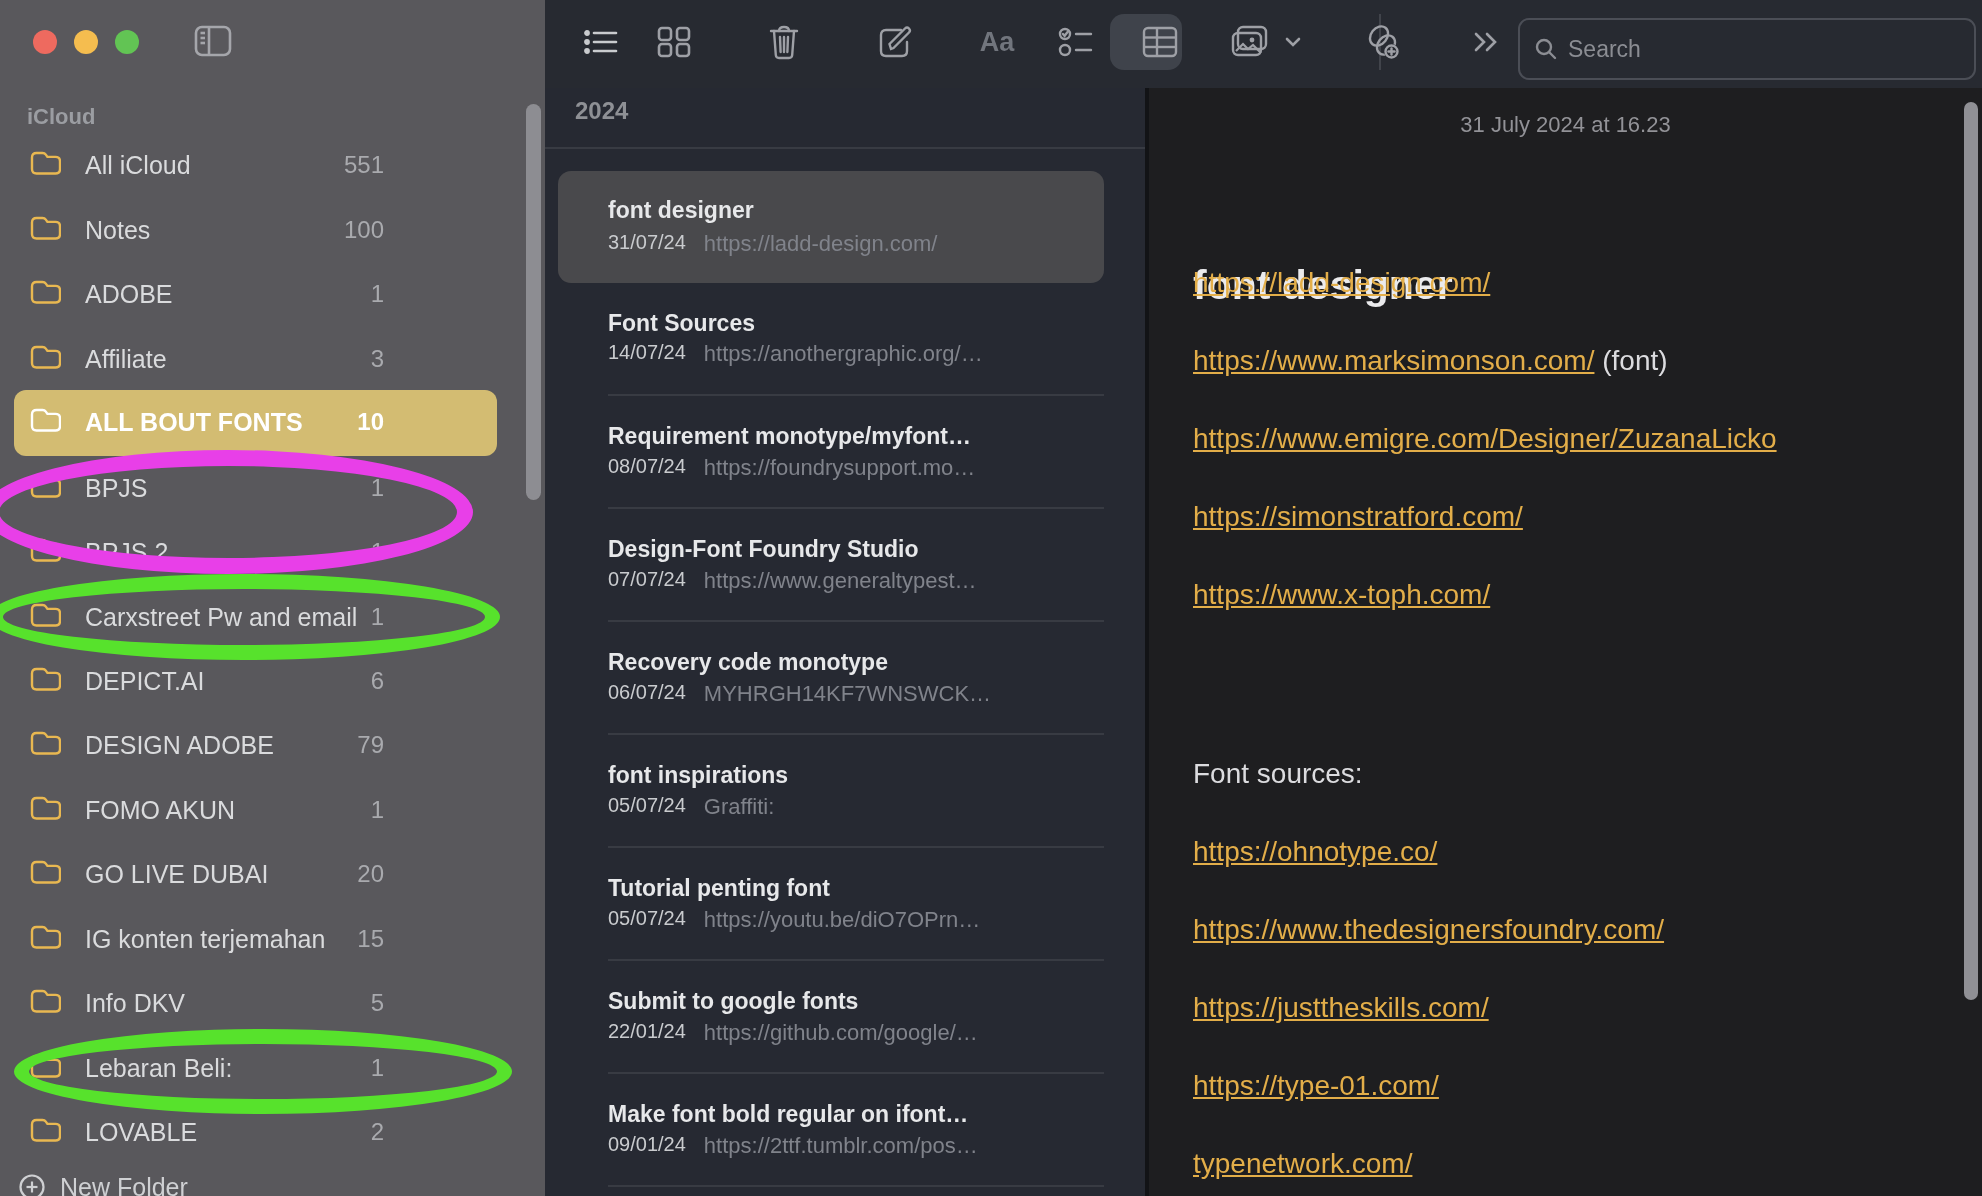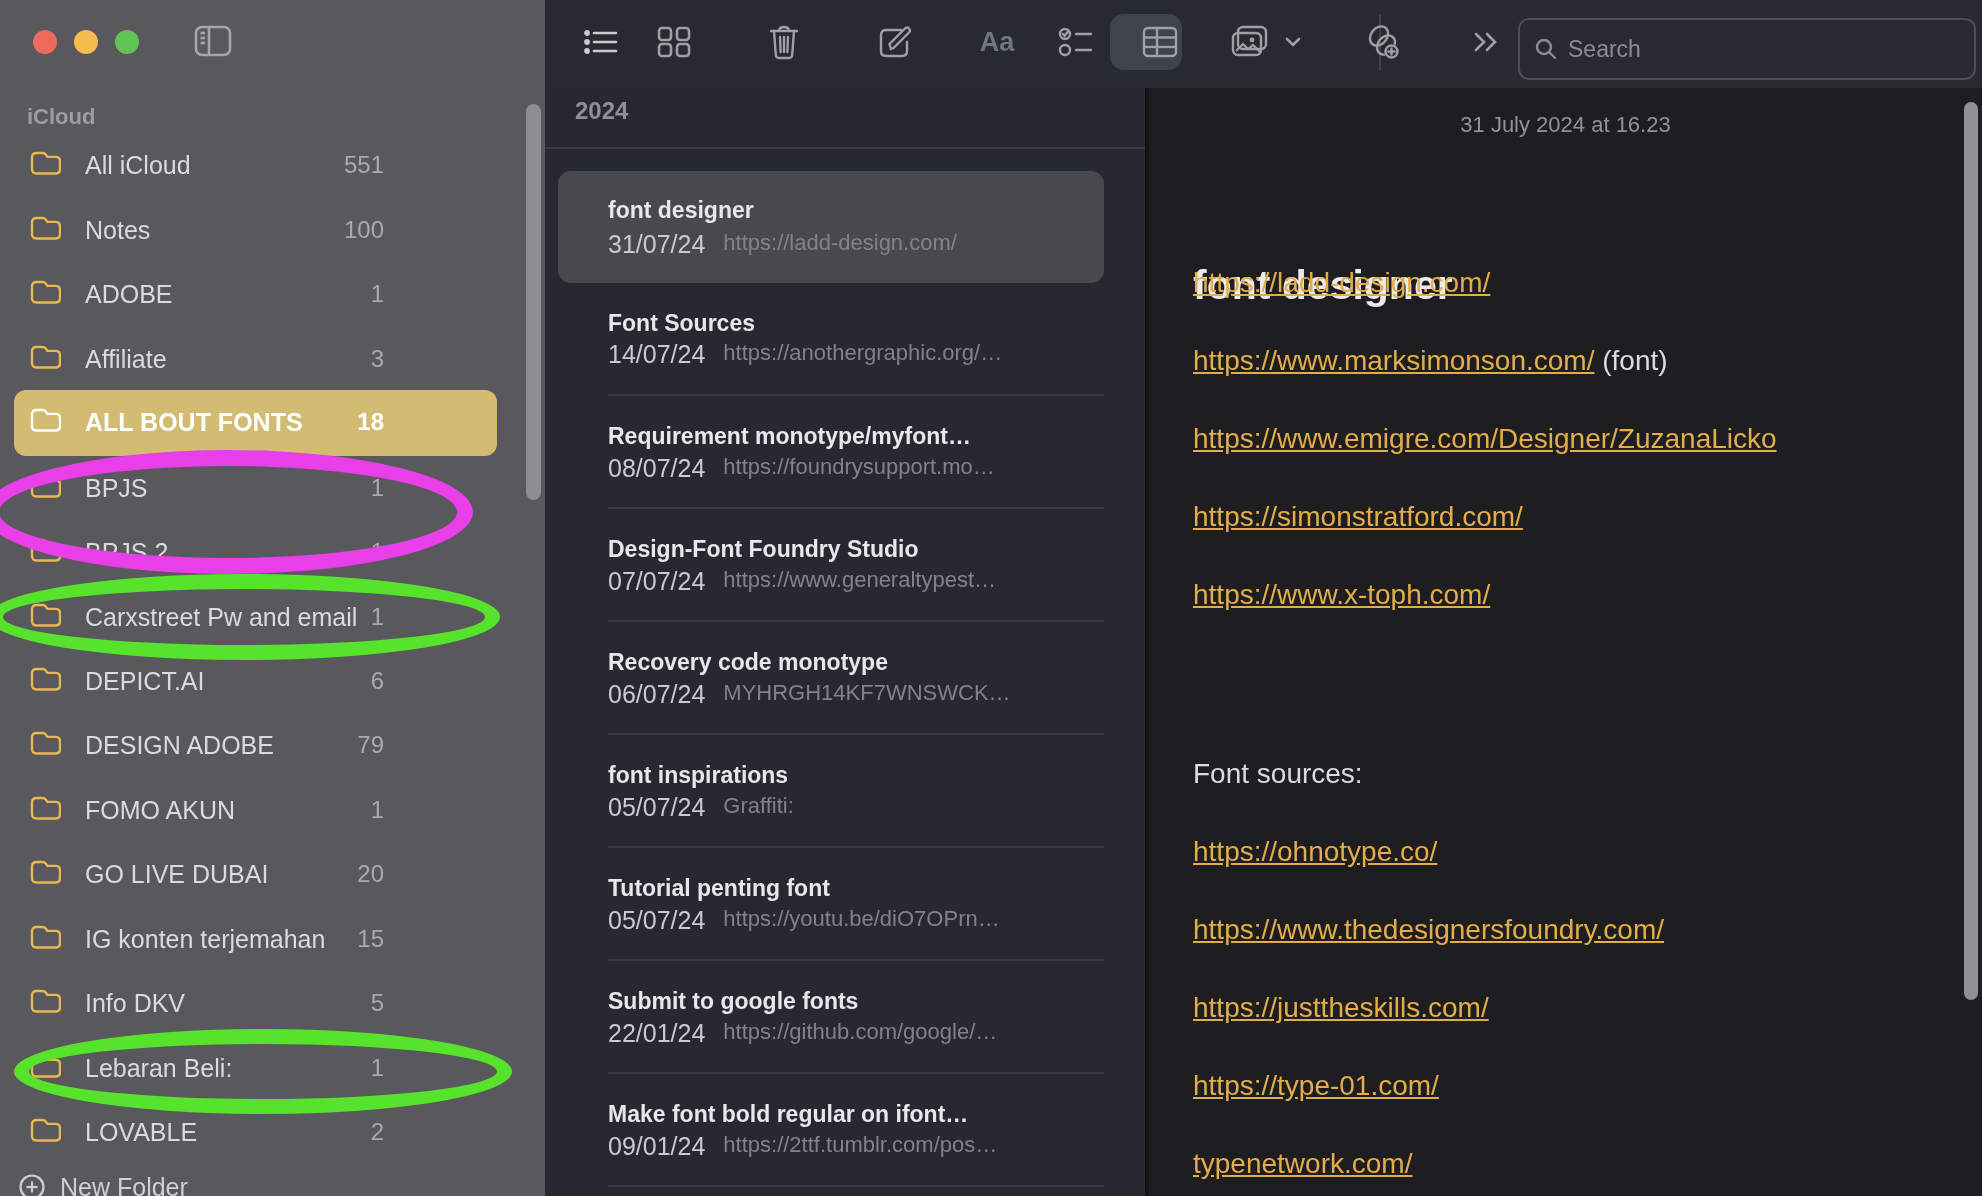--- a/index.html
+++ b/index.html
@@ -52,7 +52,7 @@
   .note-row{position:absolute;left:0;width:560px;}
   .note-title{position:absolute;left:63px;transform:translateY(-50%);font-size:23px;font-weight:bold;color:#e7e8ea;white-space:nowrap;}
   .note-sub{position:absolute;left:63px;transform:translateY(-50%);display:flex;gap:18px;white-space:nowrap;}
-  .note-date{font-size:25px;color:#c9cbce;}
+  .note-date{font-size:20px;color:#c9cbce;}
   .note-preview{font-size:22px;color:#80838b;}
   #nl-scrollbar{position:absolute;left:577px;top:5px;width:16px;height:1025px;border-radius:8px;background:#70717
 

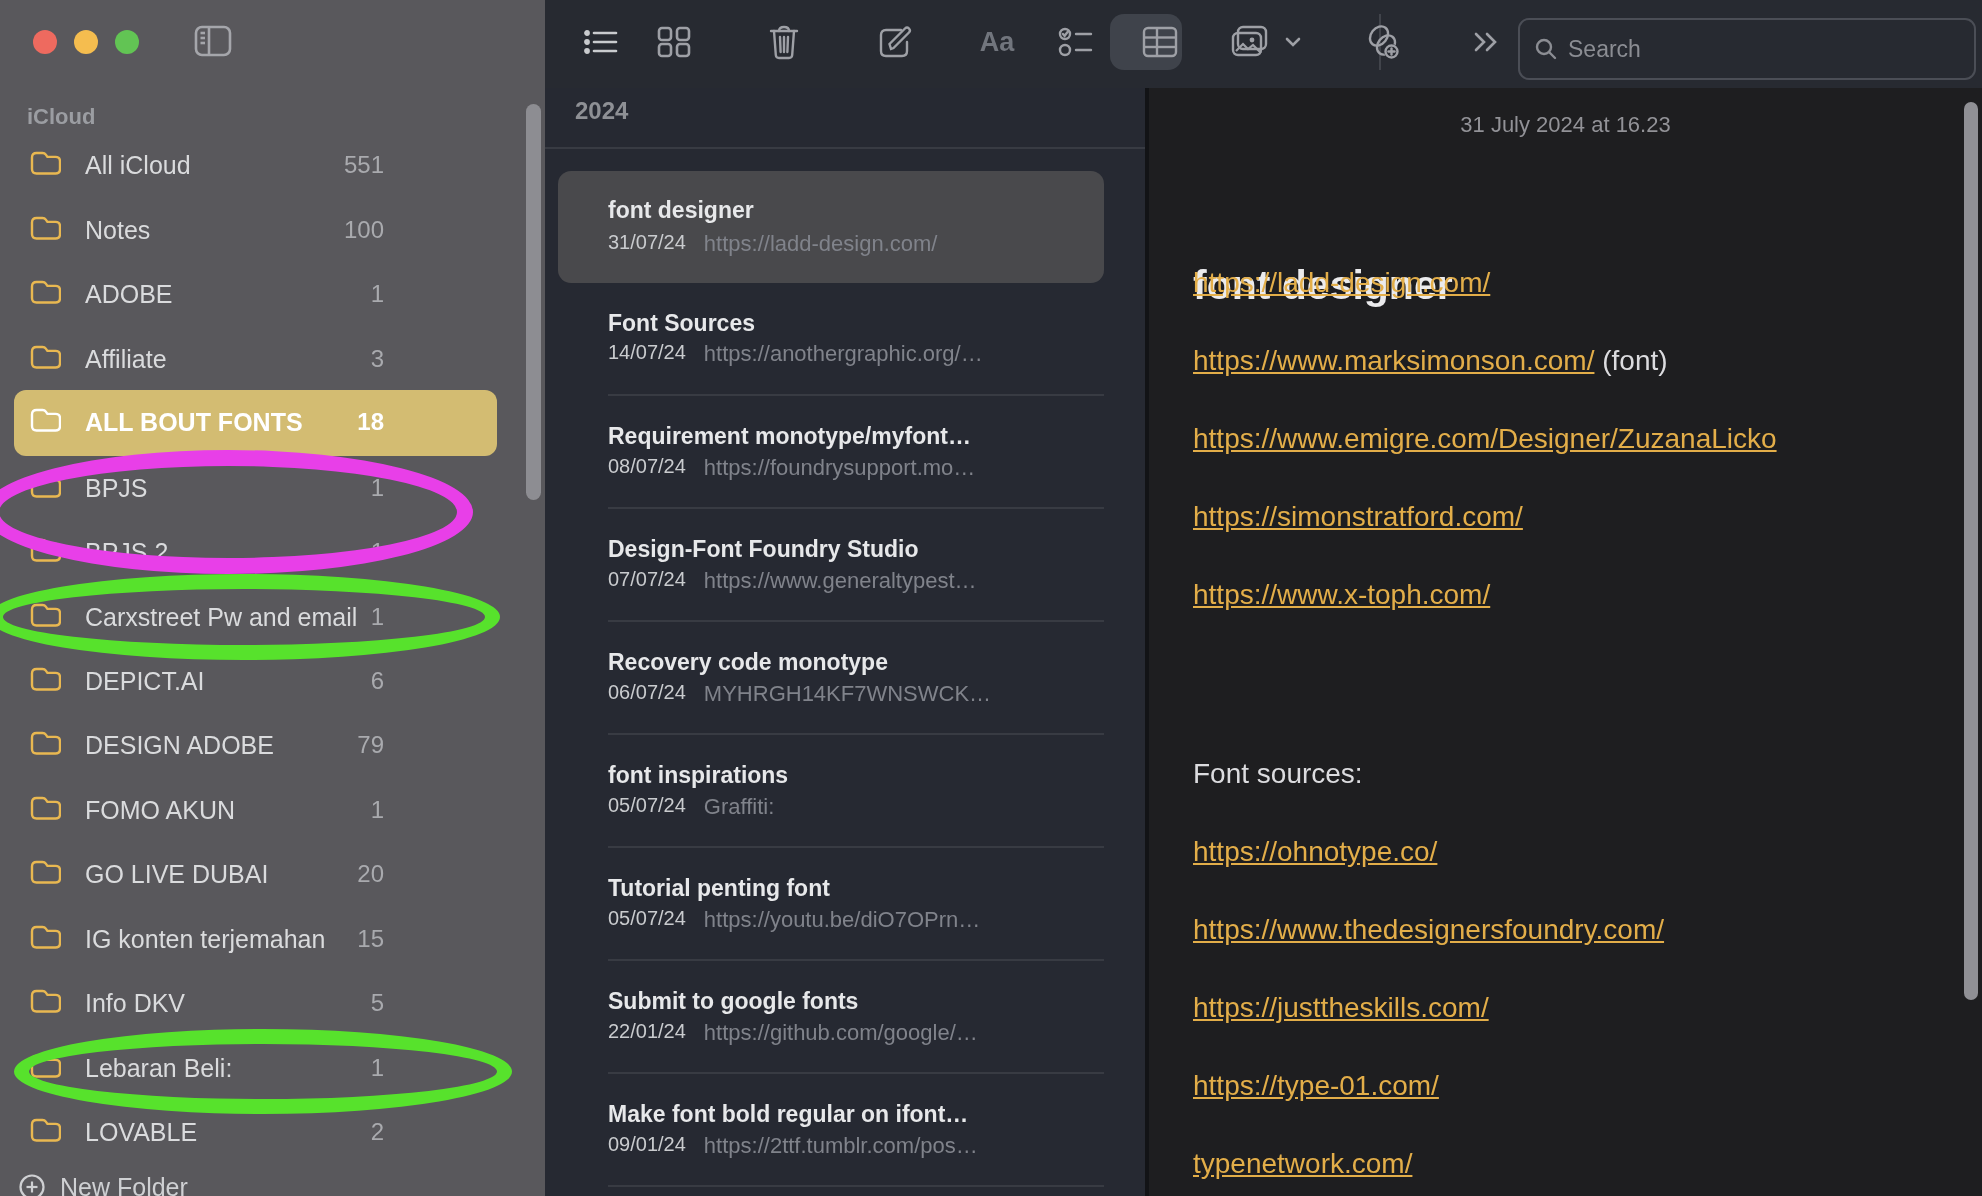--- a/index.html
+++ b/index.html
@@ -134,7 +134,7 @@
           </svg>
         </span>
       <span class="f-name">ALL BOUT FONTS</span>
-      <span class="f-count">18</span>
+      <span class="f-count">10</span>
     </div>
     <div class="sb-row" style="top:455px">
       <span class="f-ico">

